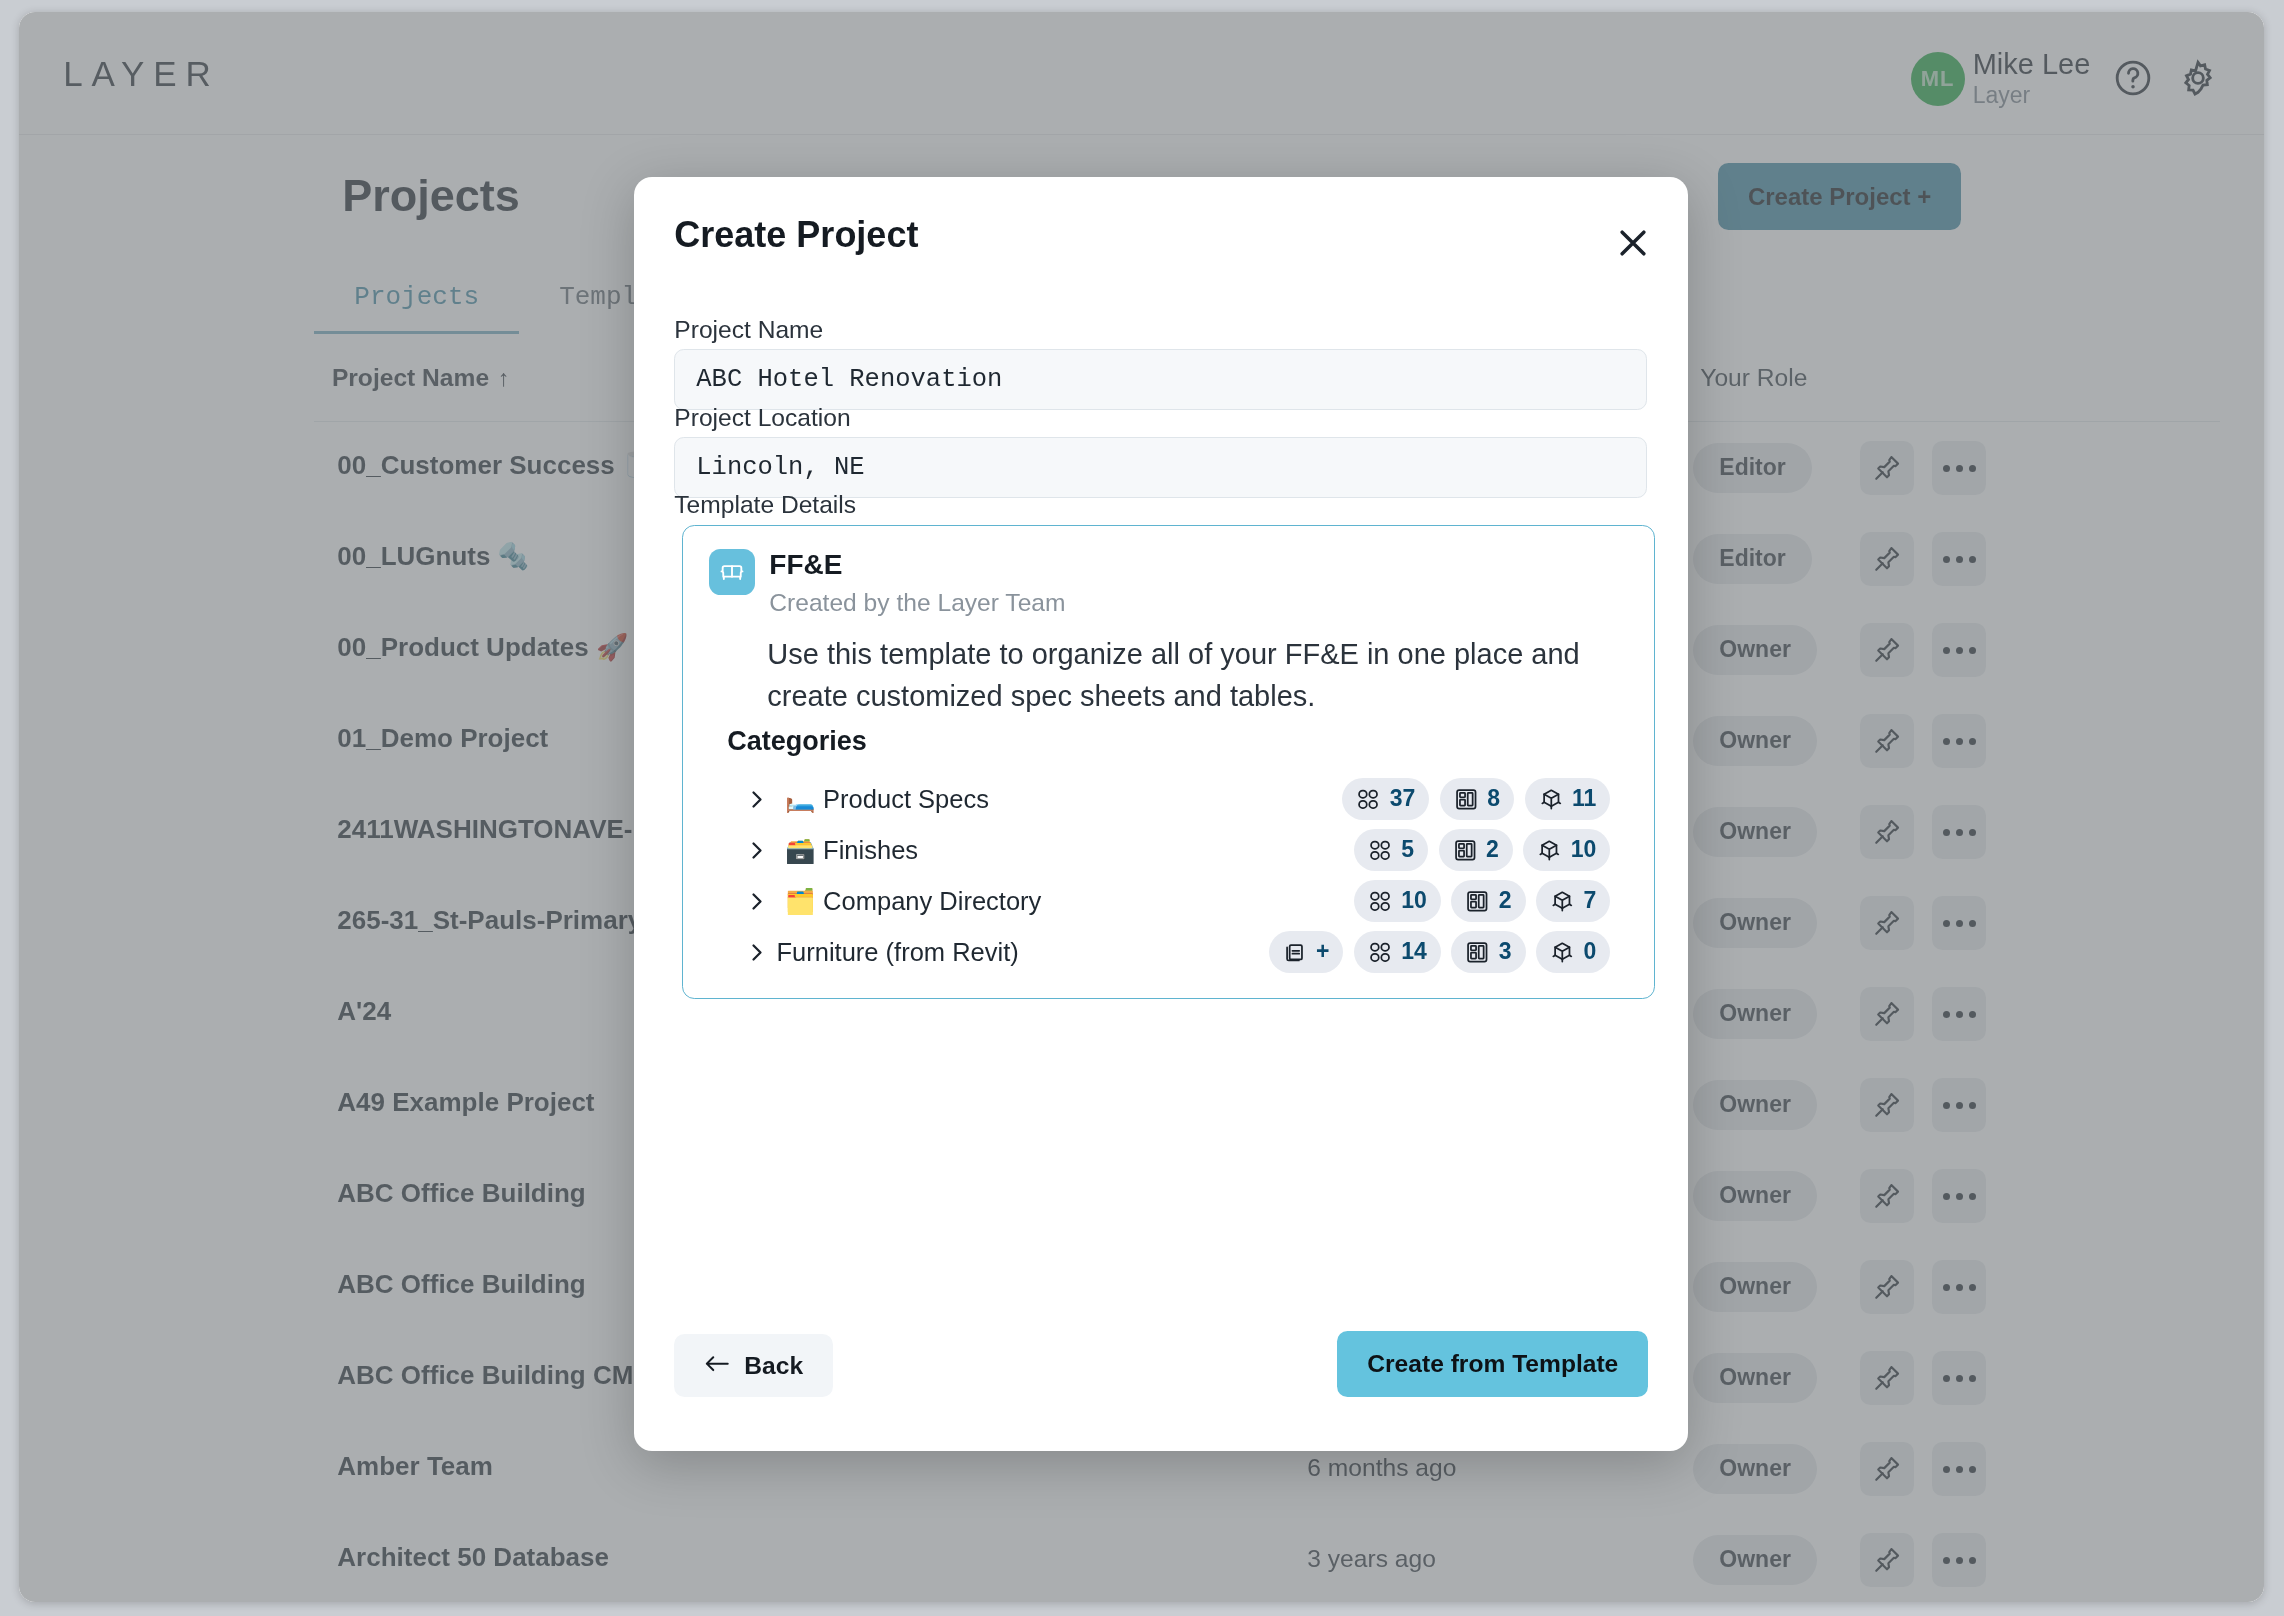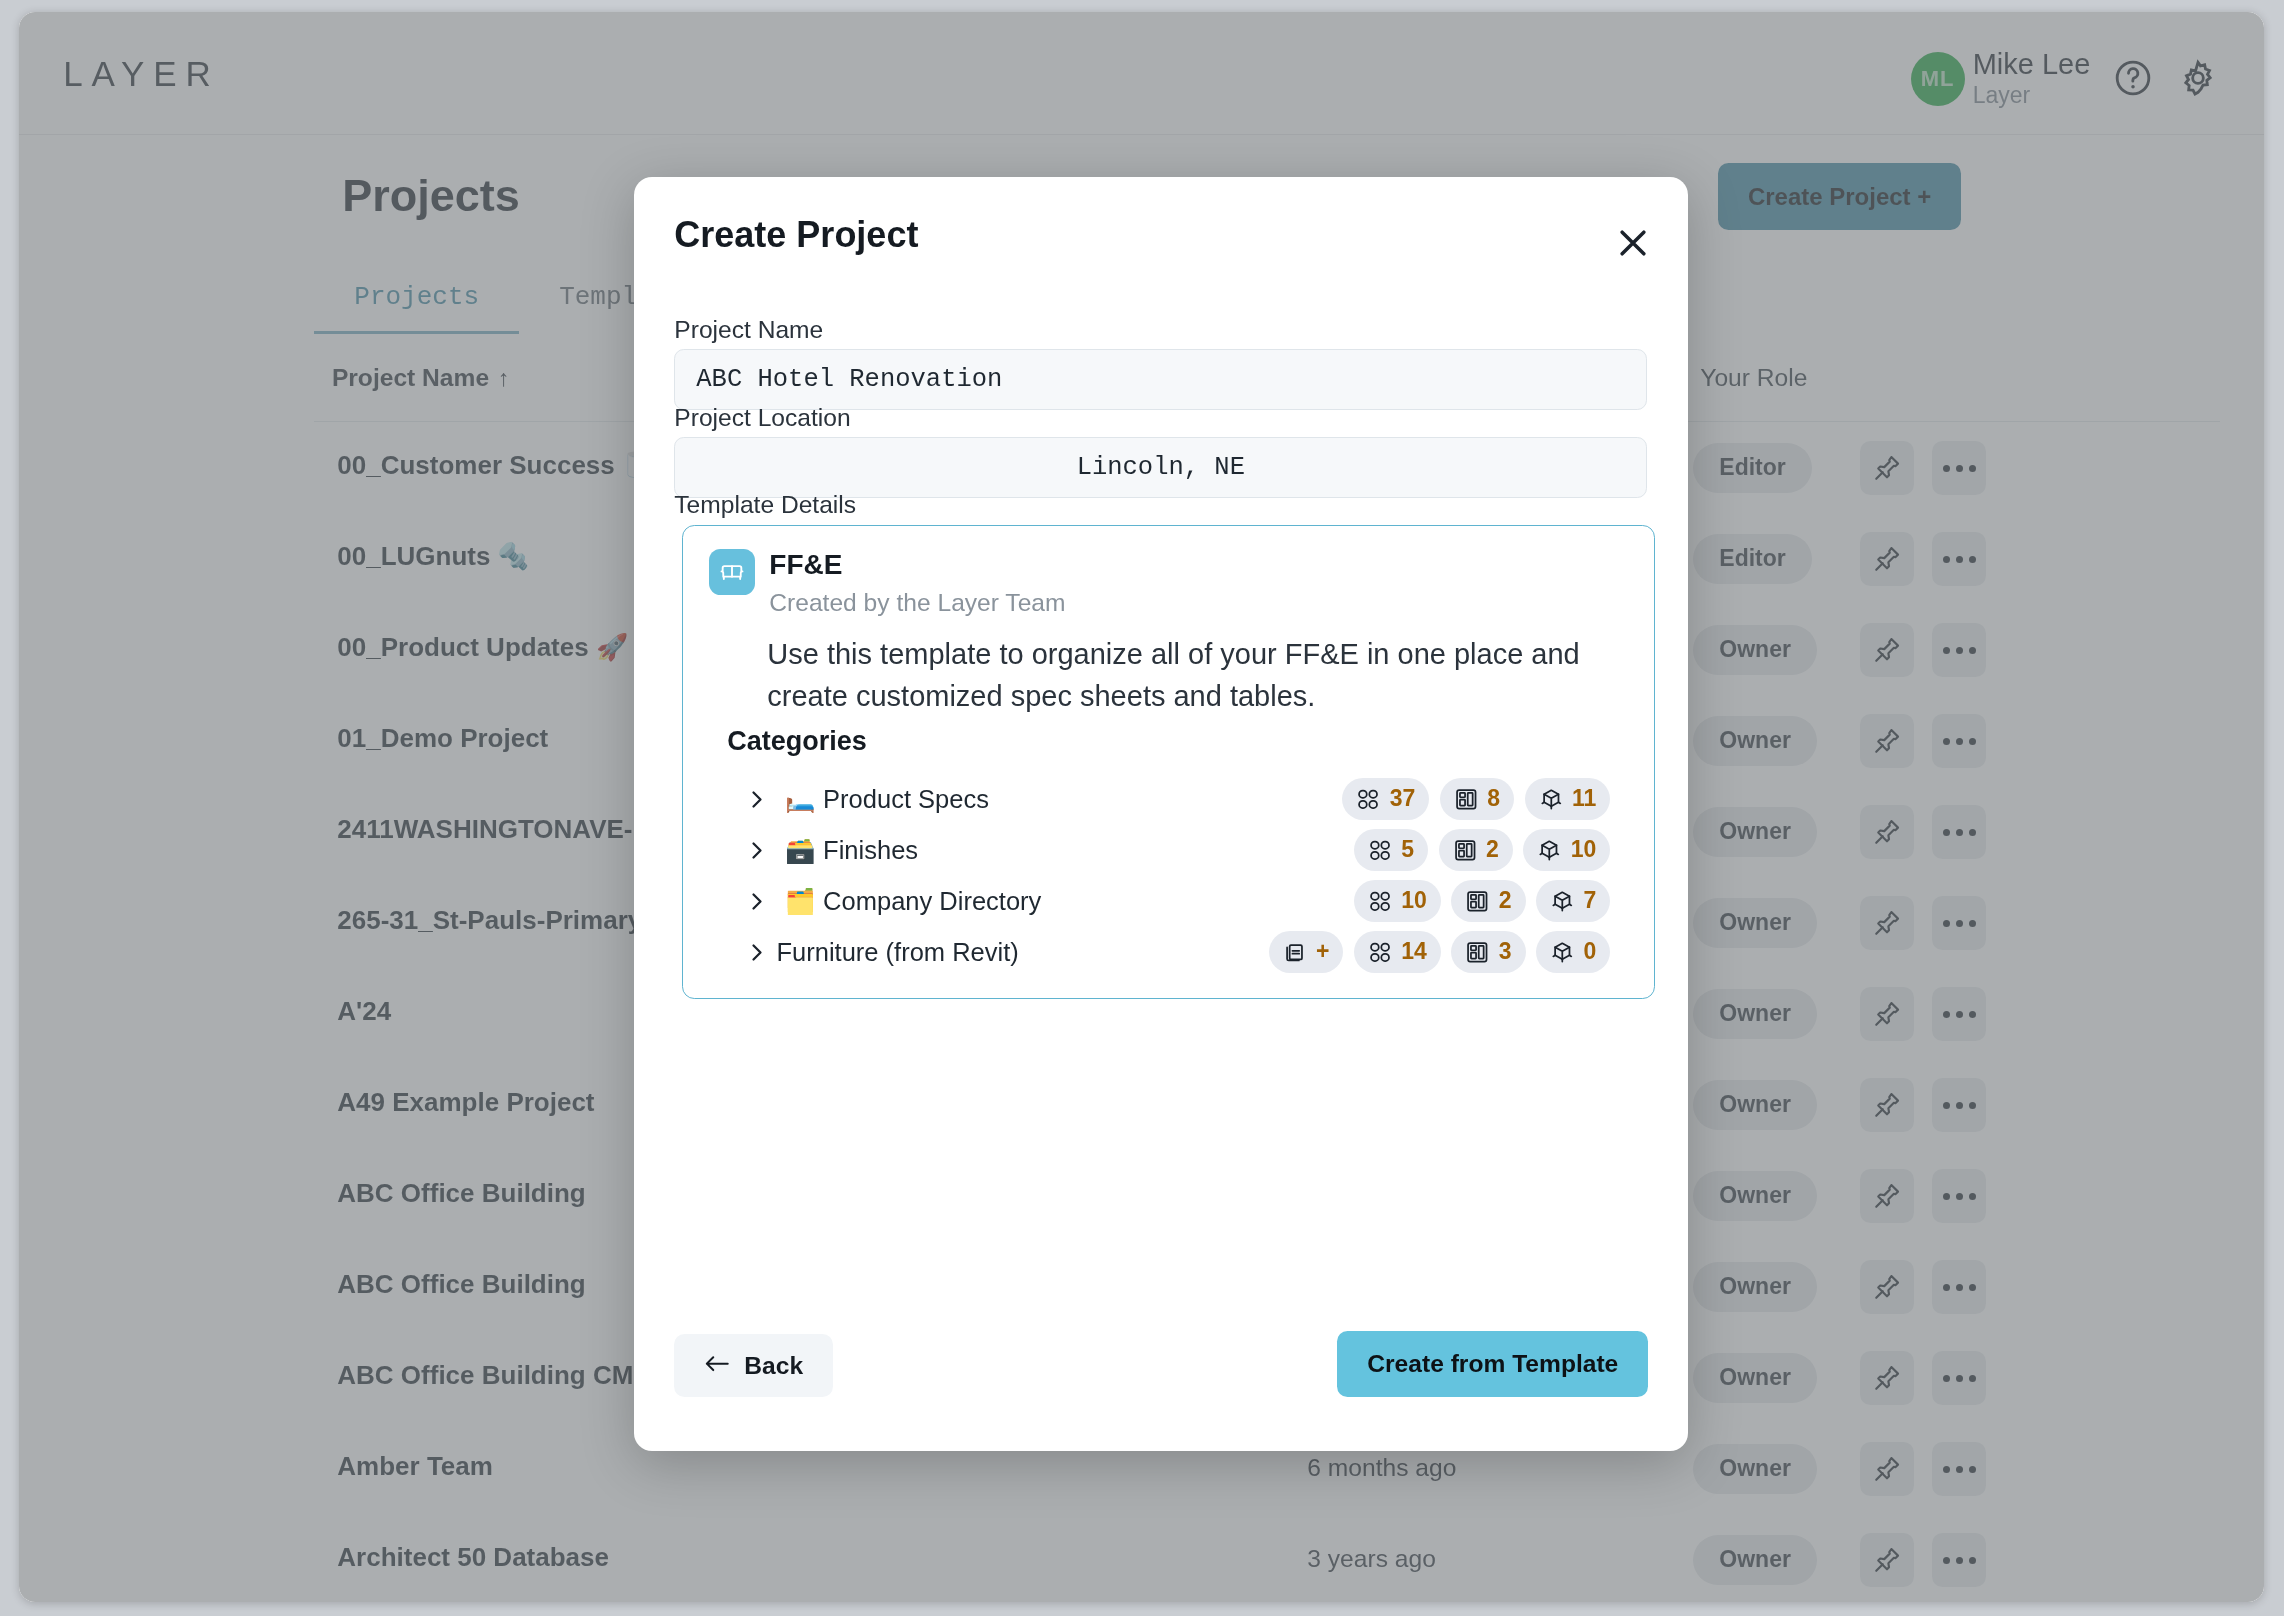--- a/index.html
+++ b/index.html
@@ -214,7 +214,7 @@
   #label-name { top: 139px; }
   #input-name { top: 172px; }
   #label-loc  { top: 227px; }
-  #input-loc  { top: 260px; text-align: center; }
+  #input-loc  { top: 260px; }
   #label-tpl  { top: 314px; }
 
   

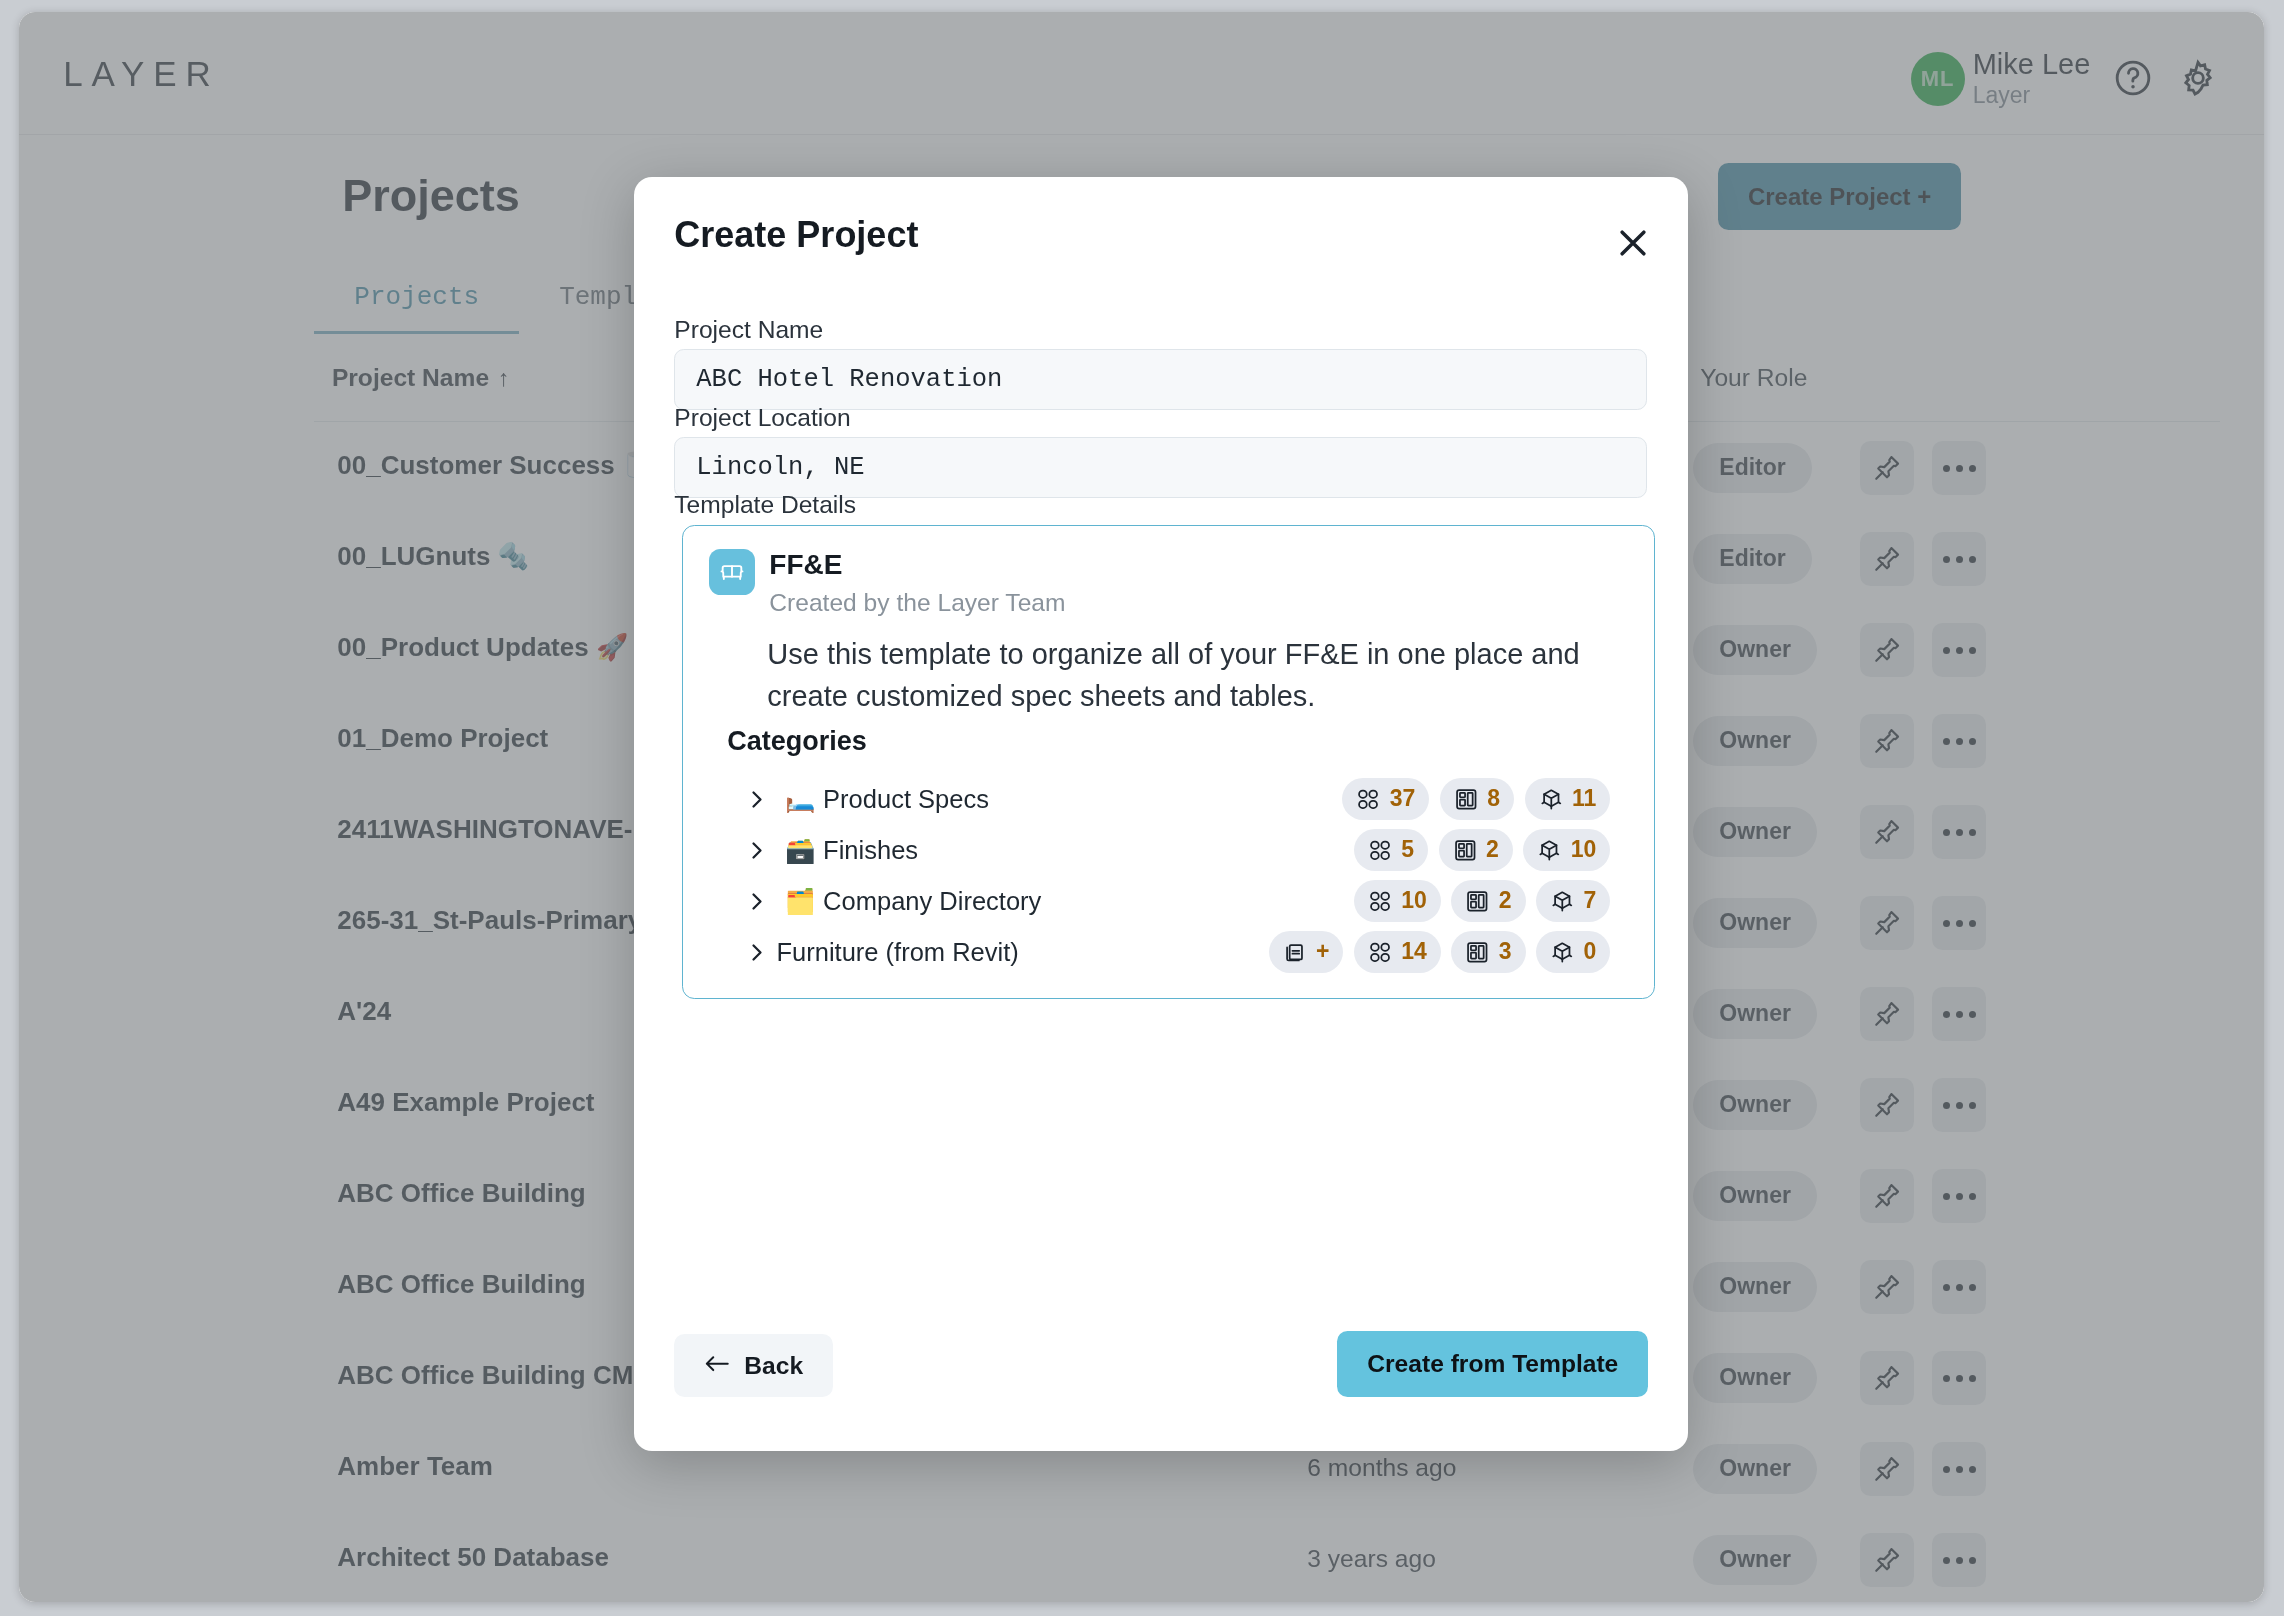--- a/index.html
+++ b/index.html
@@ -283,7 +283,7 @@
     display: flex; align-items: center; justify-content: center; gap: 8.8px;
   }
   .badge svg { width: 24.6px; height: 24.6px; color: #1b222b; display:block; }
-  .badge .bnum { font-size: 23px; font-weight: 600; color:#a16207; }
+  .badge .bnum { font-size: 23px; font-weight: 600; color:#0c4a6e; }
 
   
   #btn-back {

